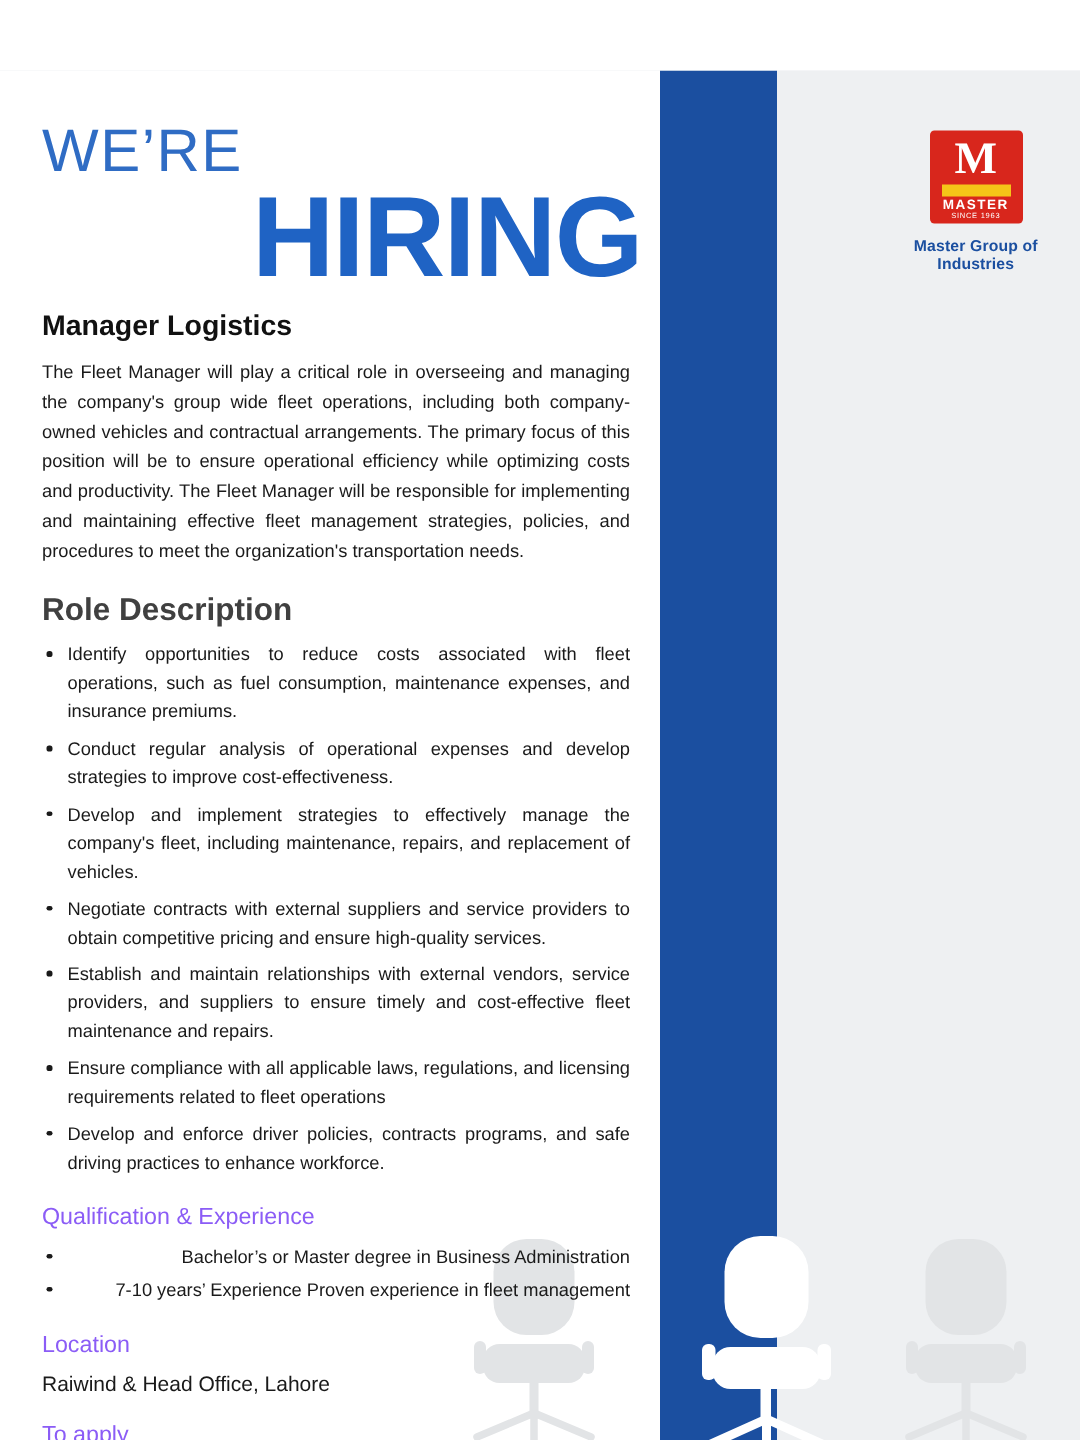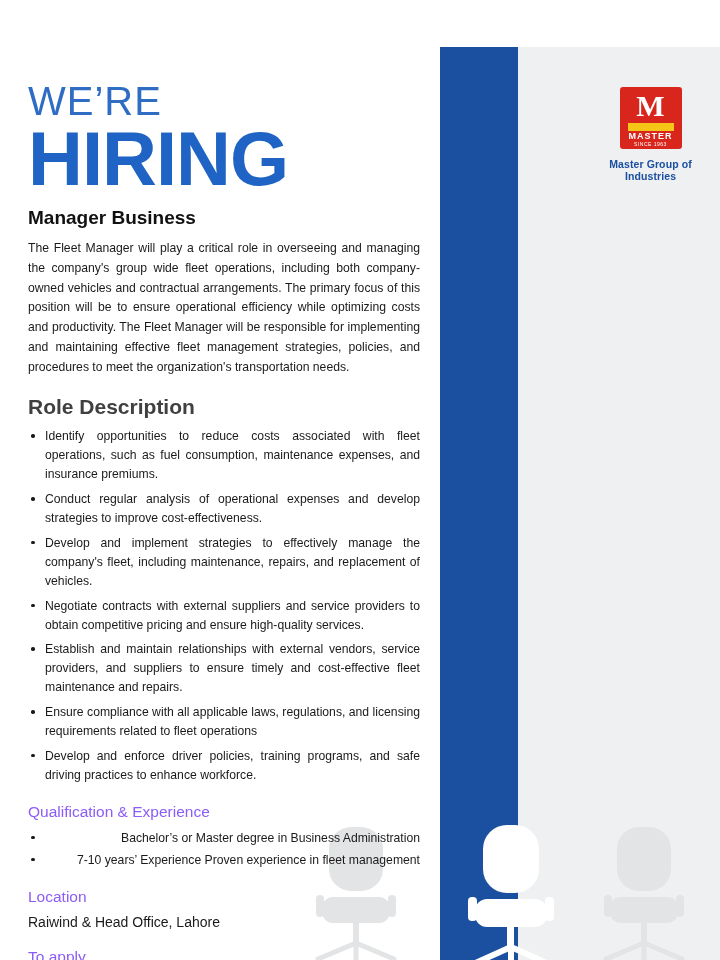--- a/index.html
+++ b/index.html
@@ -72,6 +72,7 @@
     line-height: 0.95;
     letter-spacing: -1px;
     margin-top: 2px;
+    text-align: right;
   }
 
   

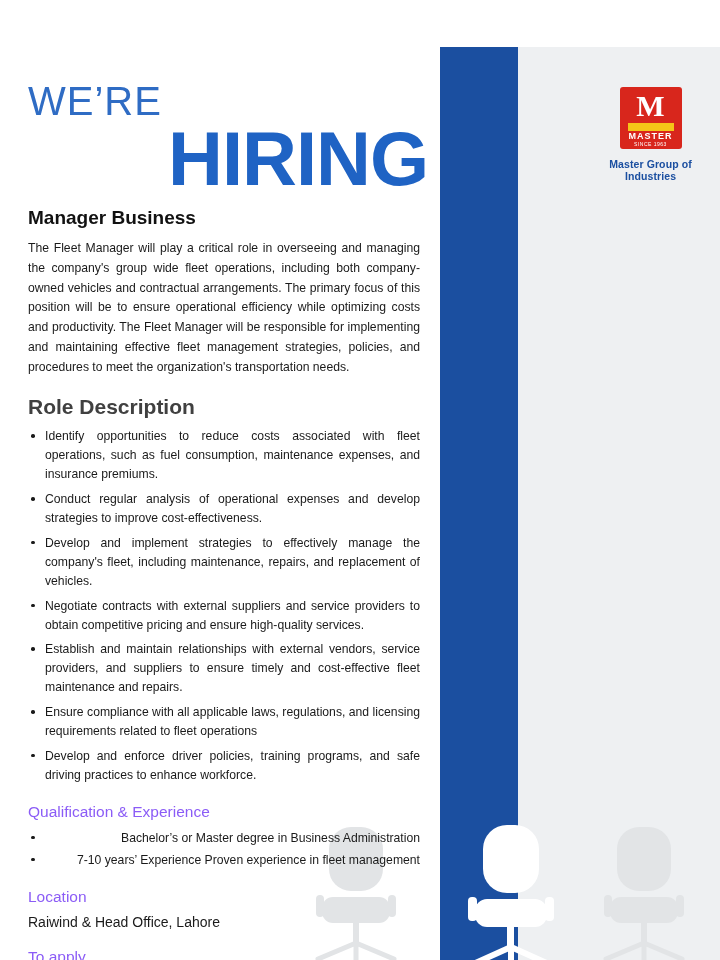--- a/index.html
+++ b/index.html
@@ -268,7 +268,7 @@
 
   <div class="content">
 
-    <h2 class="sec">Manager Business</h2>
+    <h2 class="sec">Manager Logistics</h2>
     <p class="intro">The Fleet Manager will play a critical role in overseeing and managing the company's group wide fleet operations, including both company-owned vehicles and contractual arrangements. The primary focus of this position will be to ensure operational efficiency while optimizing costs and productivity. The Fleet Manager will be responsible for implementing and maintaining effective fleet management strategies, policies, and procedures to meet the organization's transportation needs.</p>
 
     <h2 class="sec-lg">Role Description</h2>

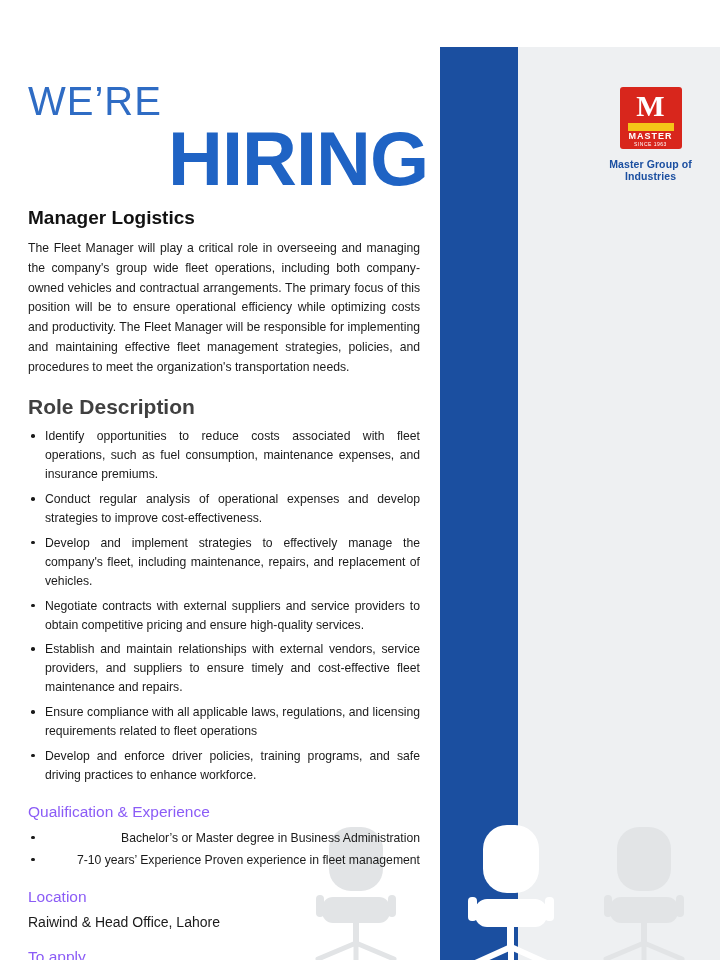--- a/index.html
+++ b/index.html
@@ -279,7 +279,7 @@
       <li>Negotiate contracts with external suppliers and service providers to obtain competitive pricing and ensure high-quality services.</li>
       <li>Establish and maintain relationships with external vendors, service providers, and suppliers to ensure timely and cost-effective fleet maintenance and repairs.</li>
       <li>Ensure compliance with all applicable laws, regulations, and licensing requirements related to fleet operations</li>
-      <li>Develop and enforce driver policies, training programs, and safe driving practices to enhance workforce.</li>
+      <li>Develop and enforce driver policies, contracts programs, and safe driving practices to enhance workforce.</li>
     </ul>
 
     <h3 class="sub">Qualification &amp; Experience</h3>

